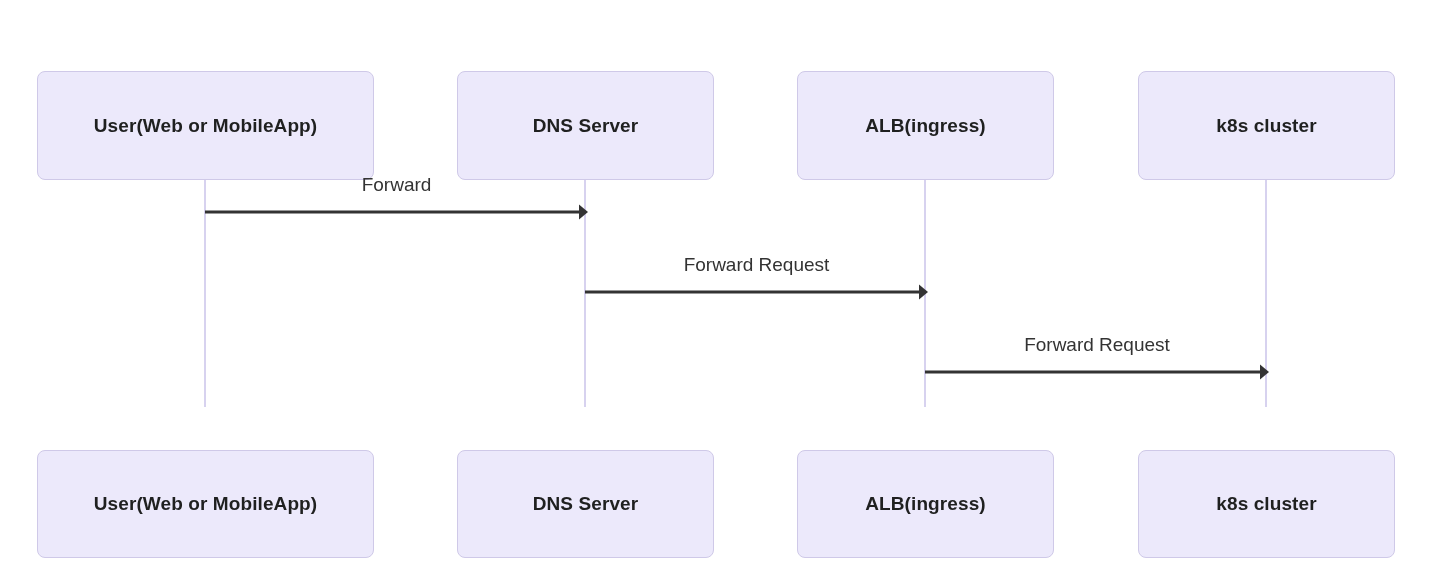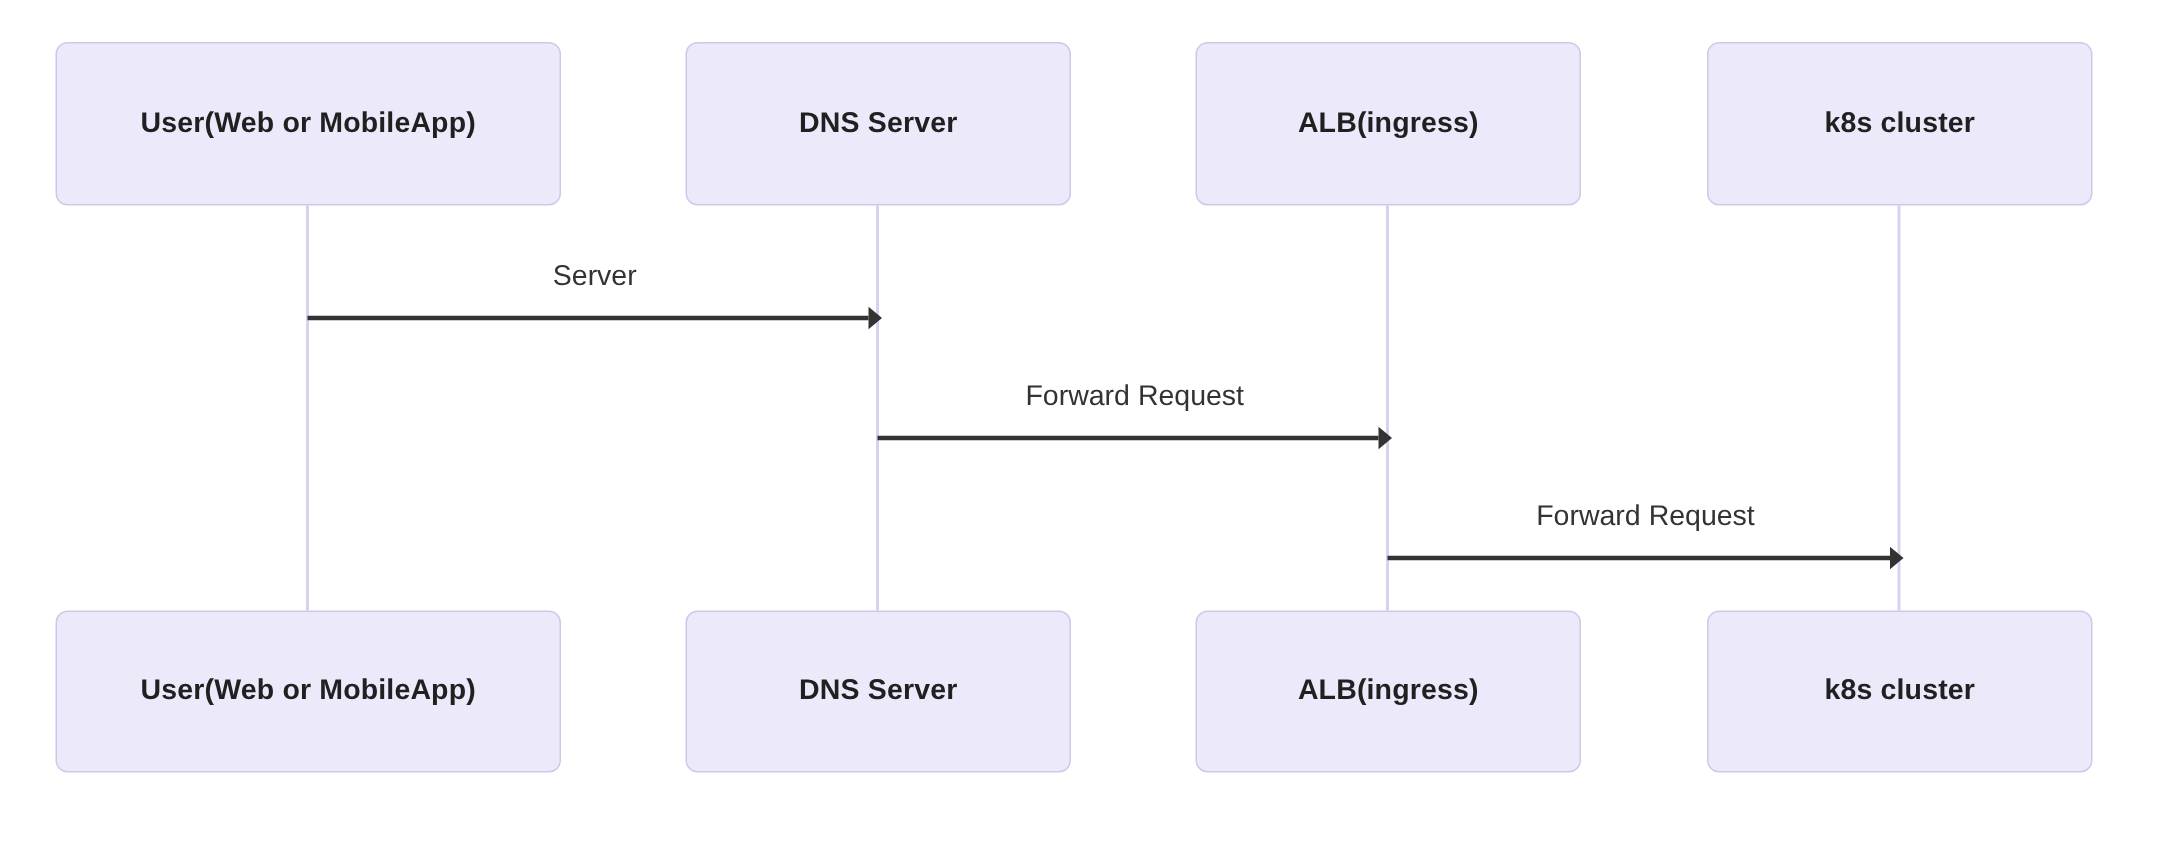--- a/index.html
+++ b/index.html
@@ -35,6 +35,7 @@
     align-items: center;
     justify-content: center;
     text-align: center;
+    margin-top: 43px;
   }
   .participant-label {
     font-family: "Liberation Sans", sans-serif;

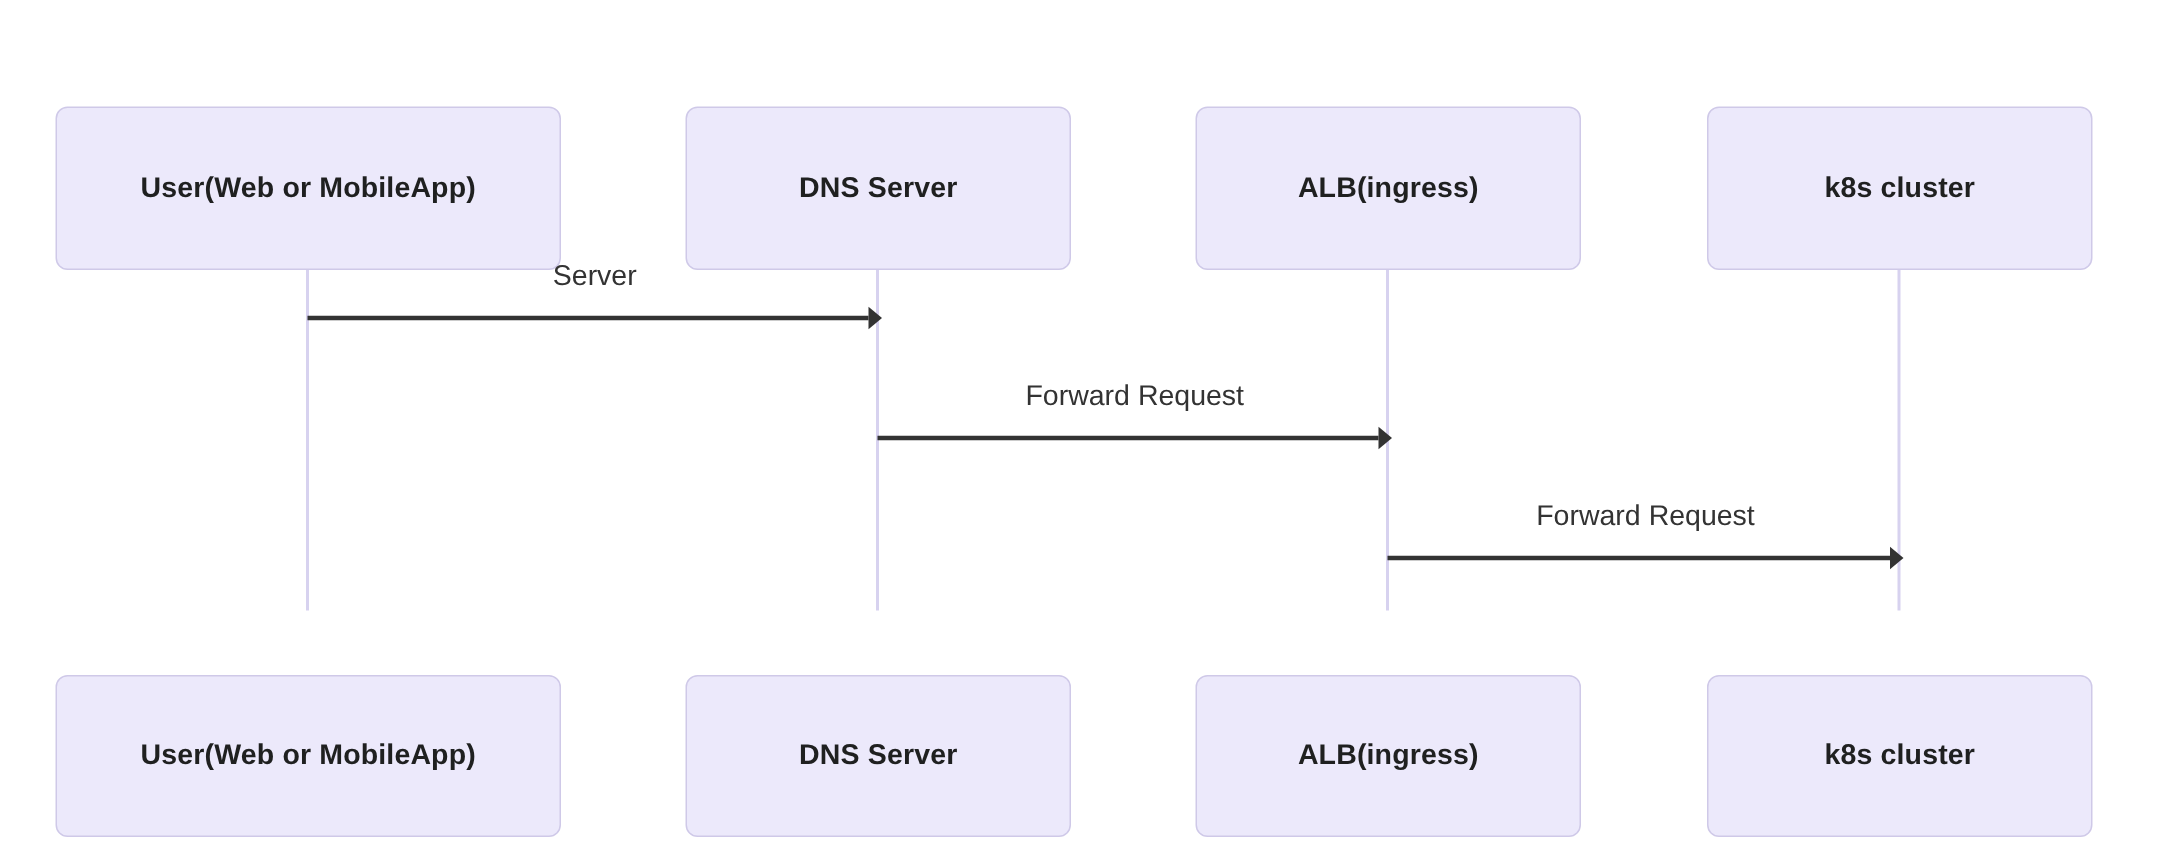--- a/index.html
+++ b/index.html
@@ -101,7 +101,7 @@
     <span class="participant-label">k8s cluster</span>
   </div>
 
-  <div class="message-label" style="left:205px; top:174px; width:383px;">Server</div>
+  <div class="message-label" style="left:205px; top:174px; width:383px;">Forward</div>
   <div class="message-arrow" style="left:205px; top:204px; width:383px; height:16px;">
     <svg width="383" height="16" viewBox="0 0 383 16">
       <line x1="0" y1="8" x2="374" y2="8" stroke="#333333" stroke-width="3"></line>

